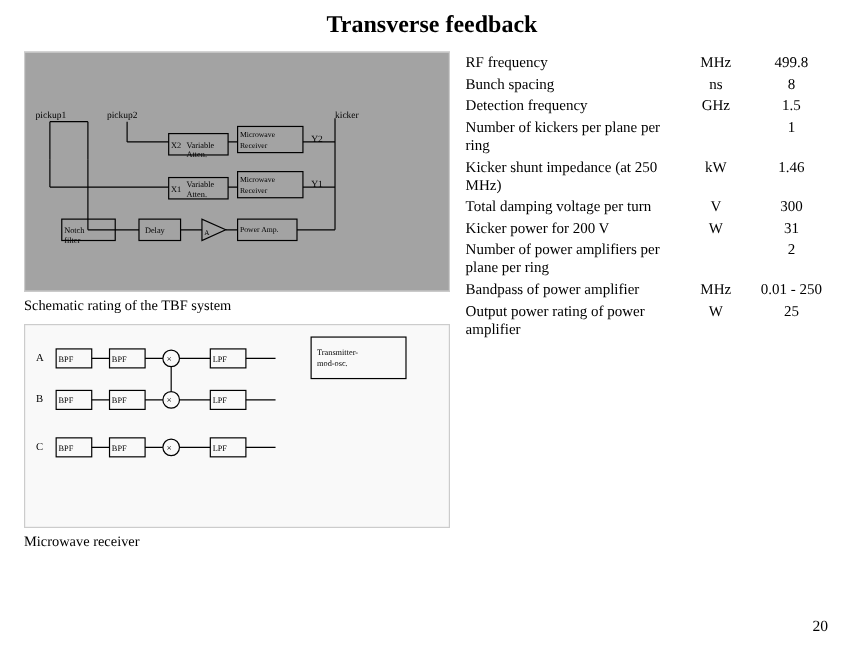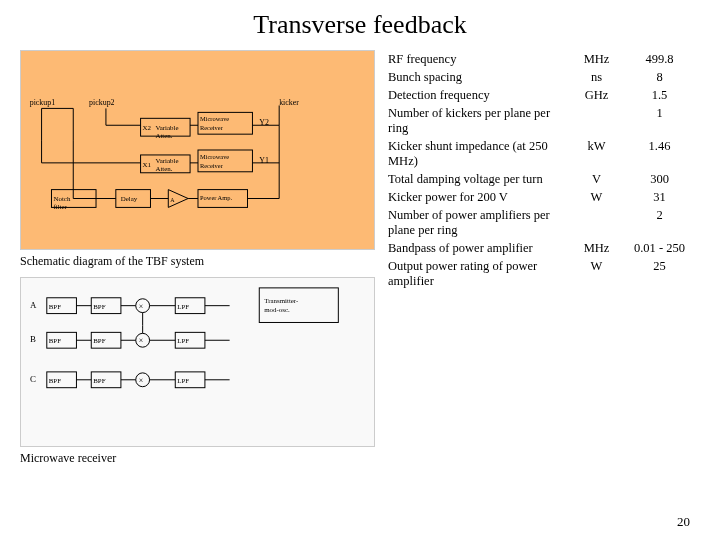--- a/index.html
+++ b/index.html
@@ -19,8 +19,8 @@
     }
     .title {
       text-align: center;
-      font-size: 26px;
-      font-weight: normal;
+      font-size: 20px;
+      font-weight: bold;
       margin-bottom: 10px;
     }
     .content {

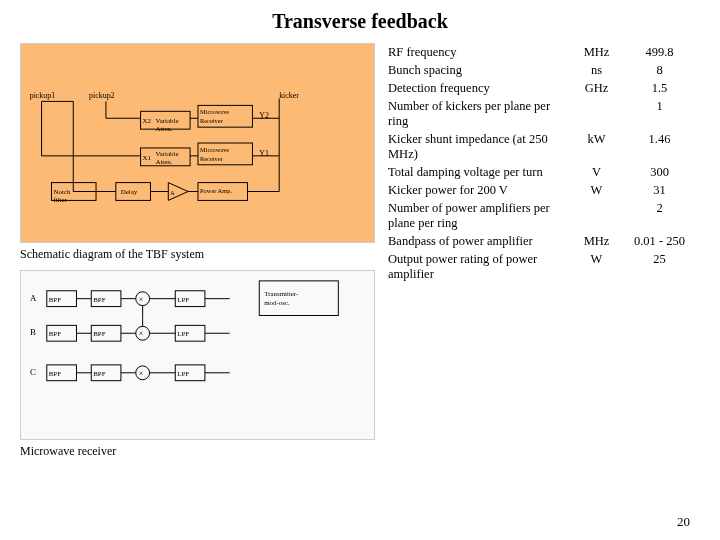--- a/index.html
+++ b/index.html
@@ -36,7 +36,7 @@
       width: 100%;
       height: 200px;
       border: 1px solid #ccc;
-      background: #fdba74;
+      background: #a3a3a3;
       position: relative;
       overflow: hidden;
     }

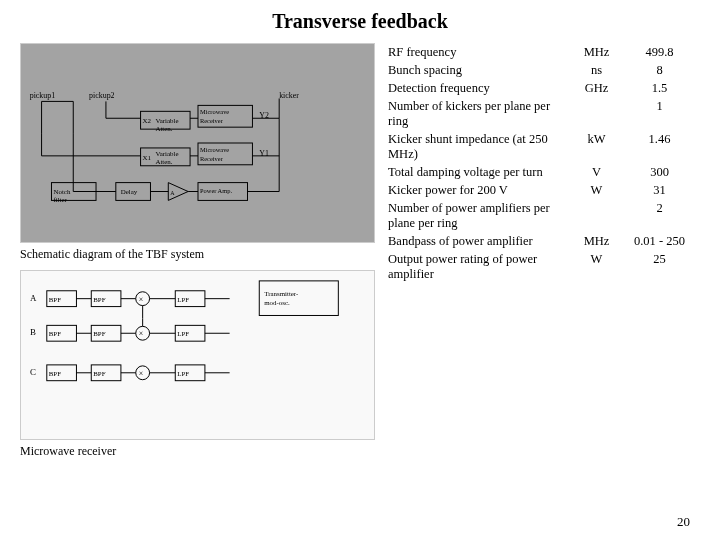--- a/index.html
+++ b/index.html
@@ -175,7 +175,7 @@
           <line x1="52" y1="58" x2="52" y2="90" stroke="#000" stroke-width="1"></line>
         </svg>
       </div>
-      <div class="schematic-label">Schematic diagram of the TBF system</div>
+      <div class="schematic-label">Schematic rating of the TBF system</div>
 
       <div class="receiver-diagram">
         <svg width="100%" height="100%" viewBox="0 0 355 170" xmlns="http://www.w3.org/2000/svg">

